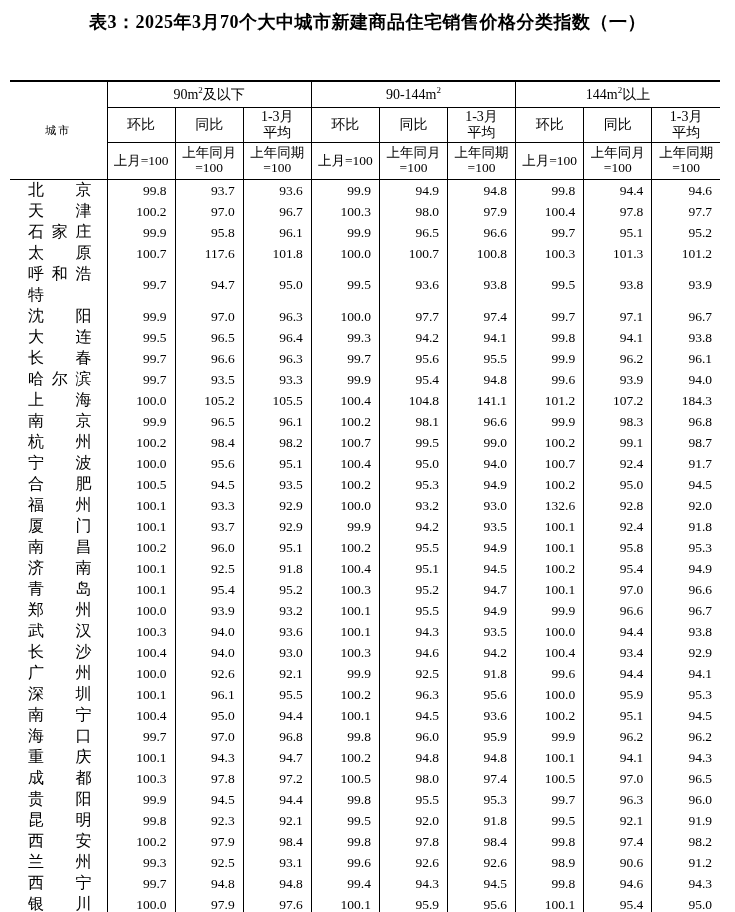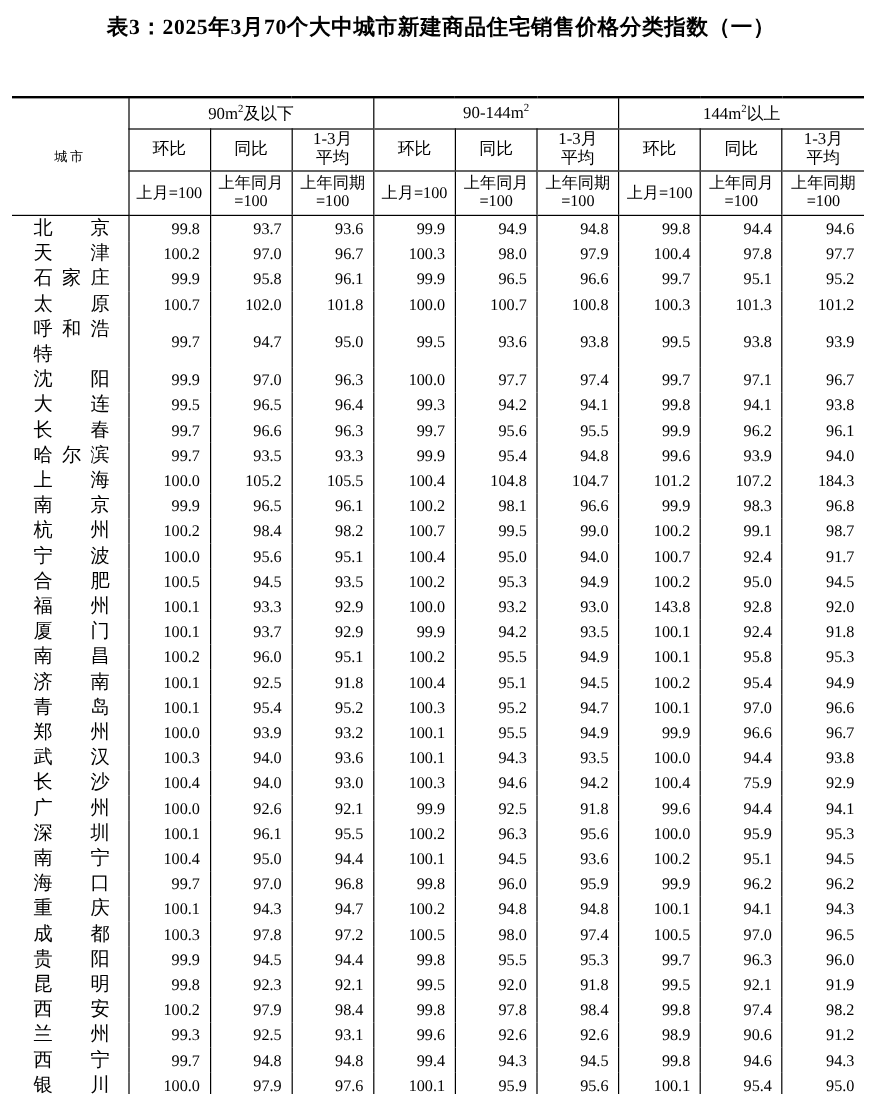--- a/index.html
+++ b/index.html
@@ -194,7 +194,7 @@
       <tr>
         <td class="city">太原</td>
         <td class="num">100.7</td>
-        <td class="num">102.0</td>
+        <td class="num">117.6</td>
         <td class="num">101.8</td>
         <td class="num">100.0</td>
         <td class="num">100.7</td>

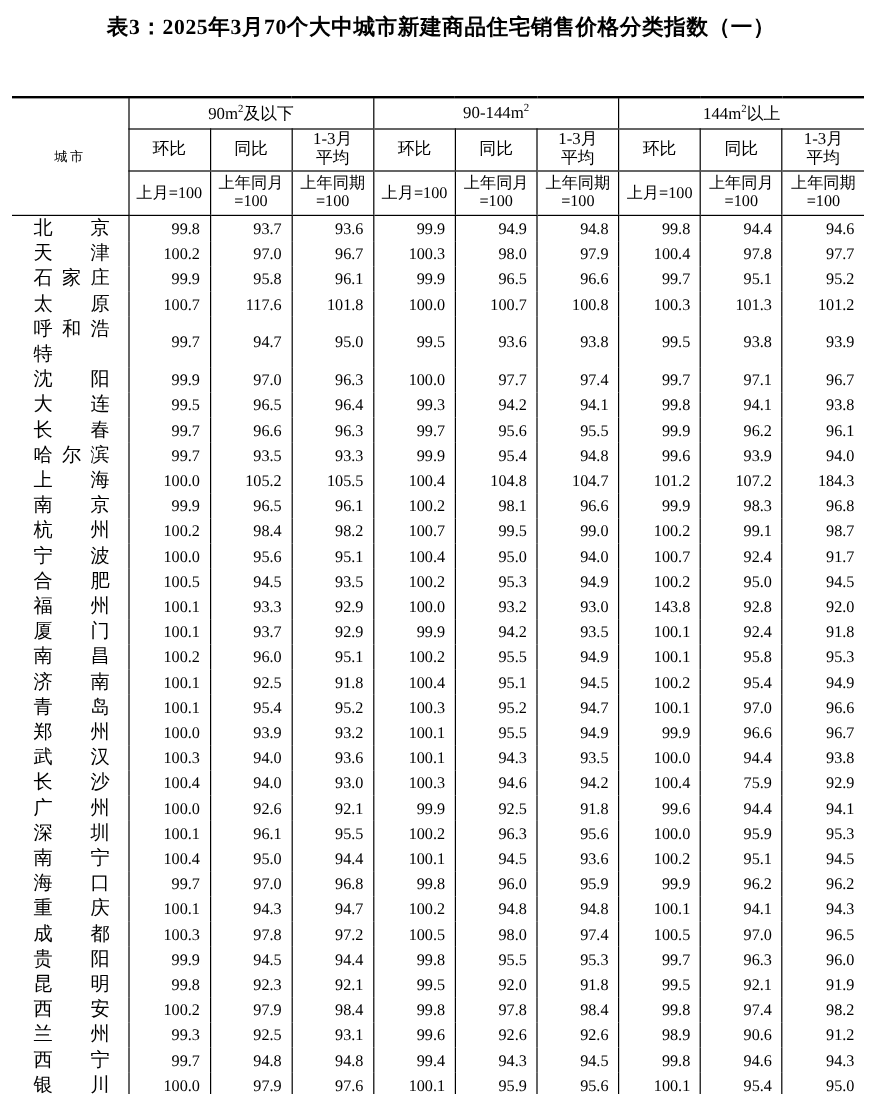--- a/index.html
+++ b/index.html
@@ -270,7 +270,7 @@
         <td class="num">105.5</td>
         <td class="num">100.4</td>
         <td class="num">104.8</td>
-        <td class="num">104.7</td>
+        <td class="num">141.1</td>
         <td class="num">101.2</td>
         <td class="num">107.2</td>
         <td class="num">184.3</td>

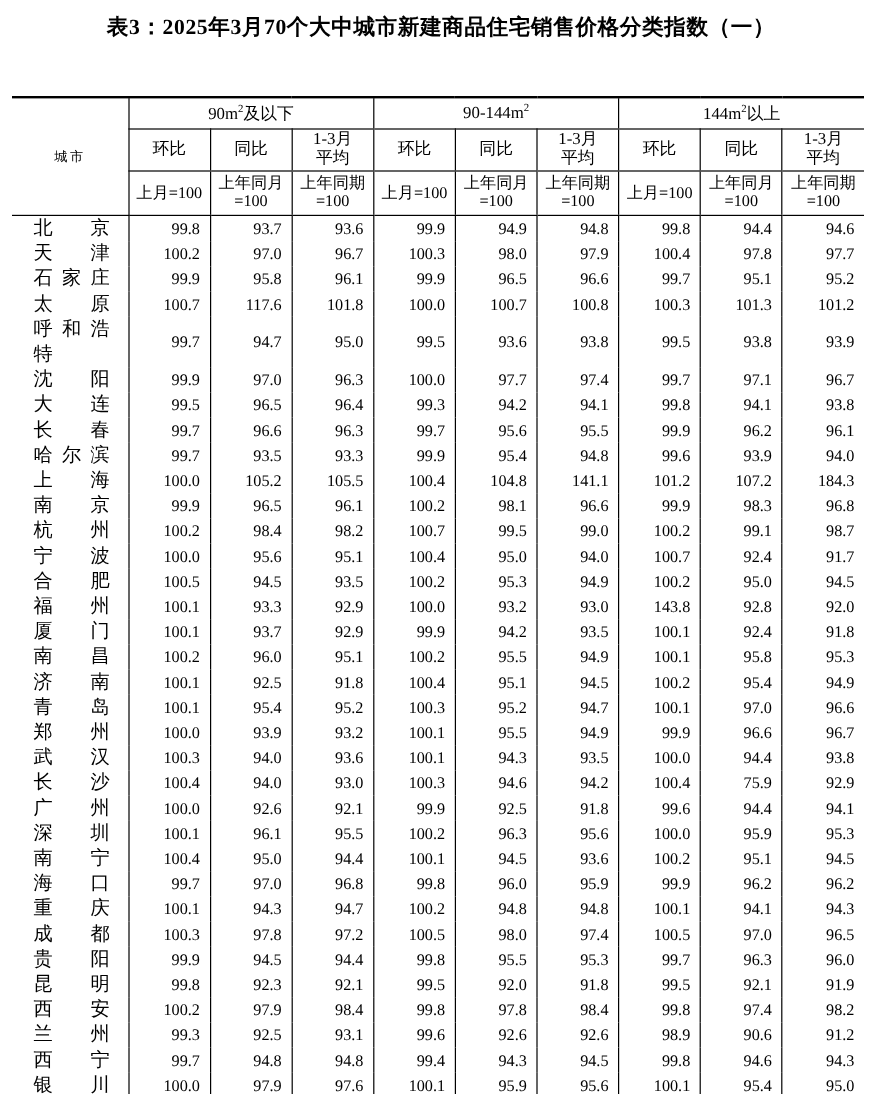--- a/index.html
+++ b/index.html
@@ -331,7 +331,7 @@
         <td class="num">100.0</td>
         <td class="num">93.2</td>
         <td class="num">93.0</td>
-        <td class="num">143.8</td>
+        <td class="num">132.6</td>
         <td class="num">92.8</td>
         <td class="num">92.0</td>
       </tr>

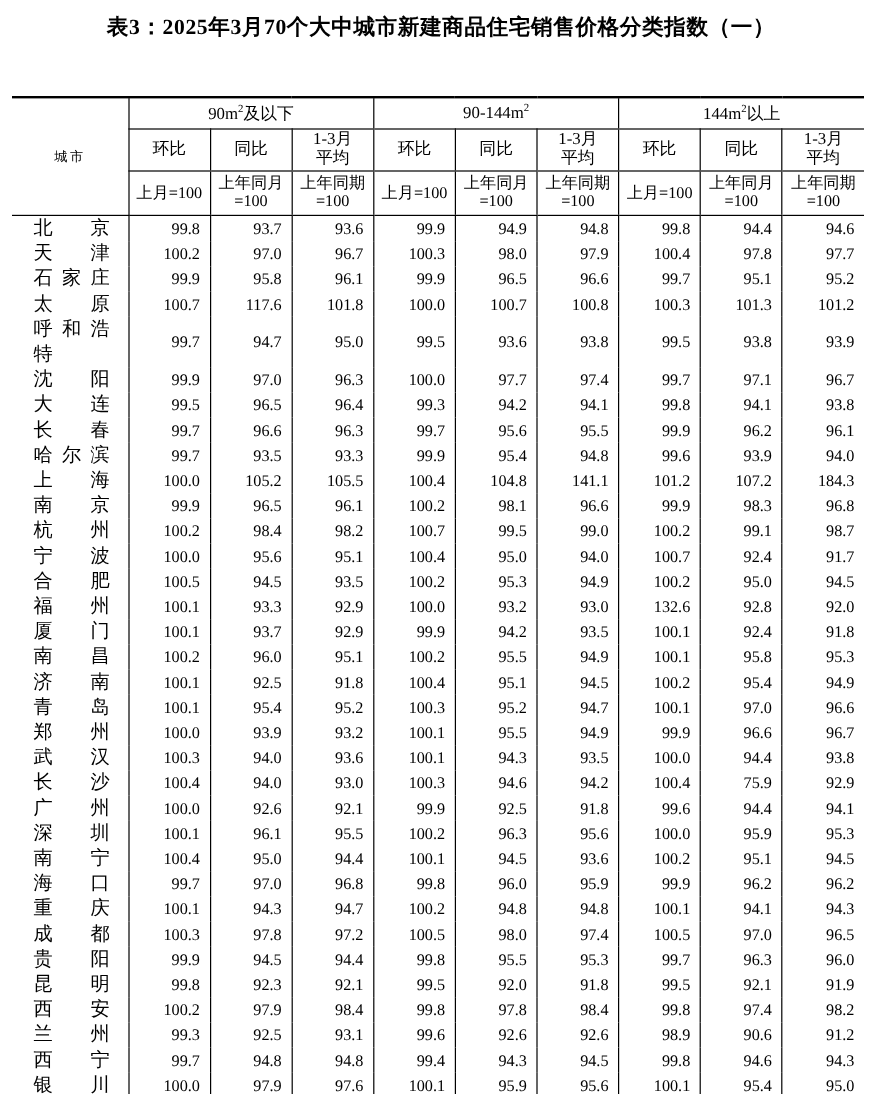--- a/index.html
+++ b/index.html
@@ -416,7 +416,7 @@
         <td class="num">94.6</td>
         <td class="num">94.2</td>
         <td class="num">100.4</td>
-        <td class="num">75.9</td>
+        <td class="num">93.4</td>
         <td class="num">92.9</td>
       </tr>
       <tr>

